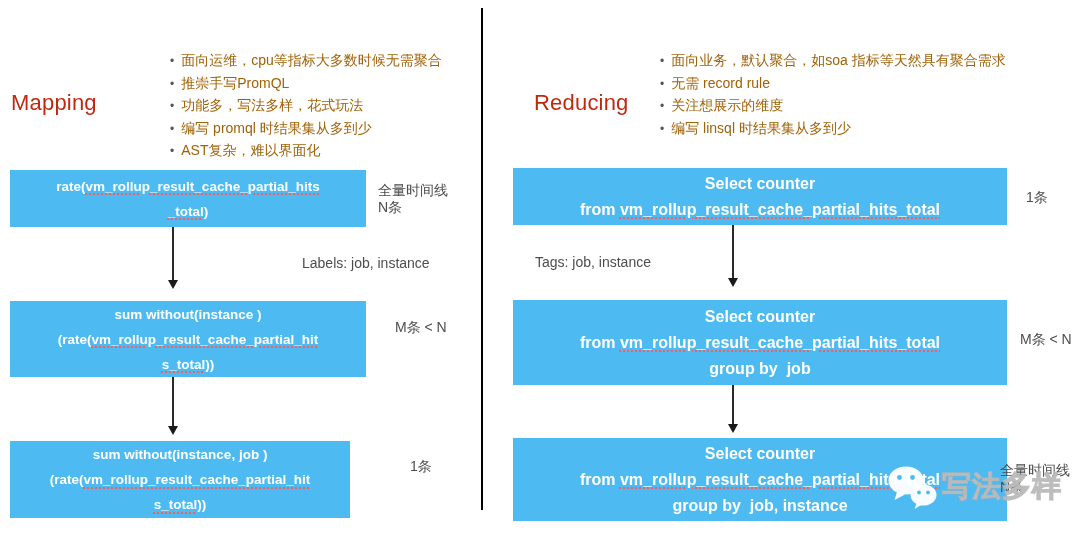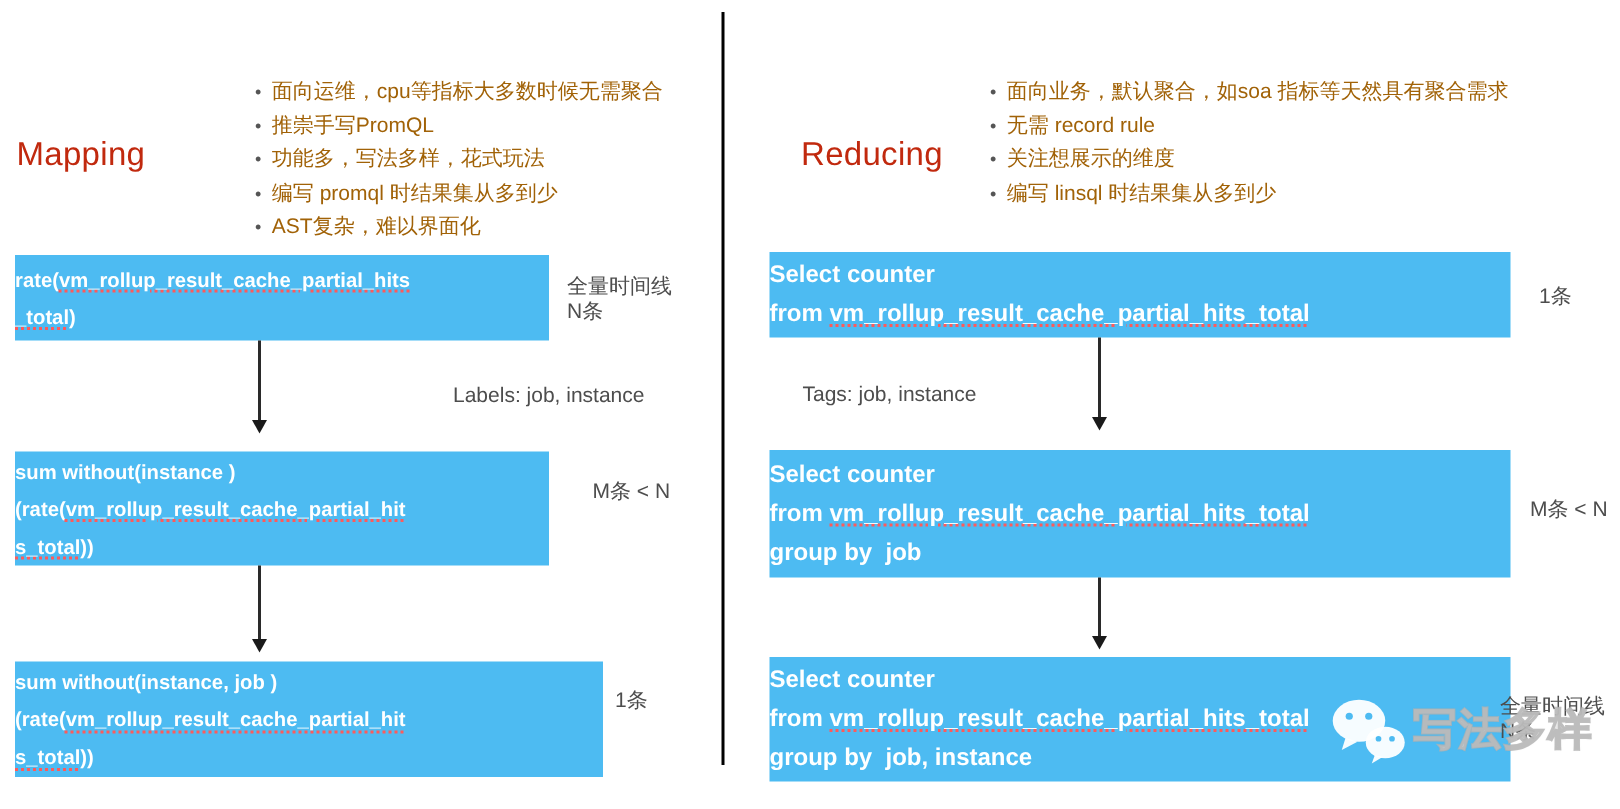--- a/index.html
+++ b/index.html
@@ -31,6 +31,7 @@
     color:#ffffff;
     font-weight:bold;
     display:flex;align-items:center;justify-content:center;
+    text-align:center;
   }
   .box .t{
     white-space:pre-wrap;

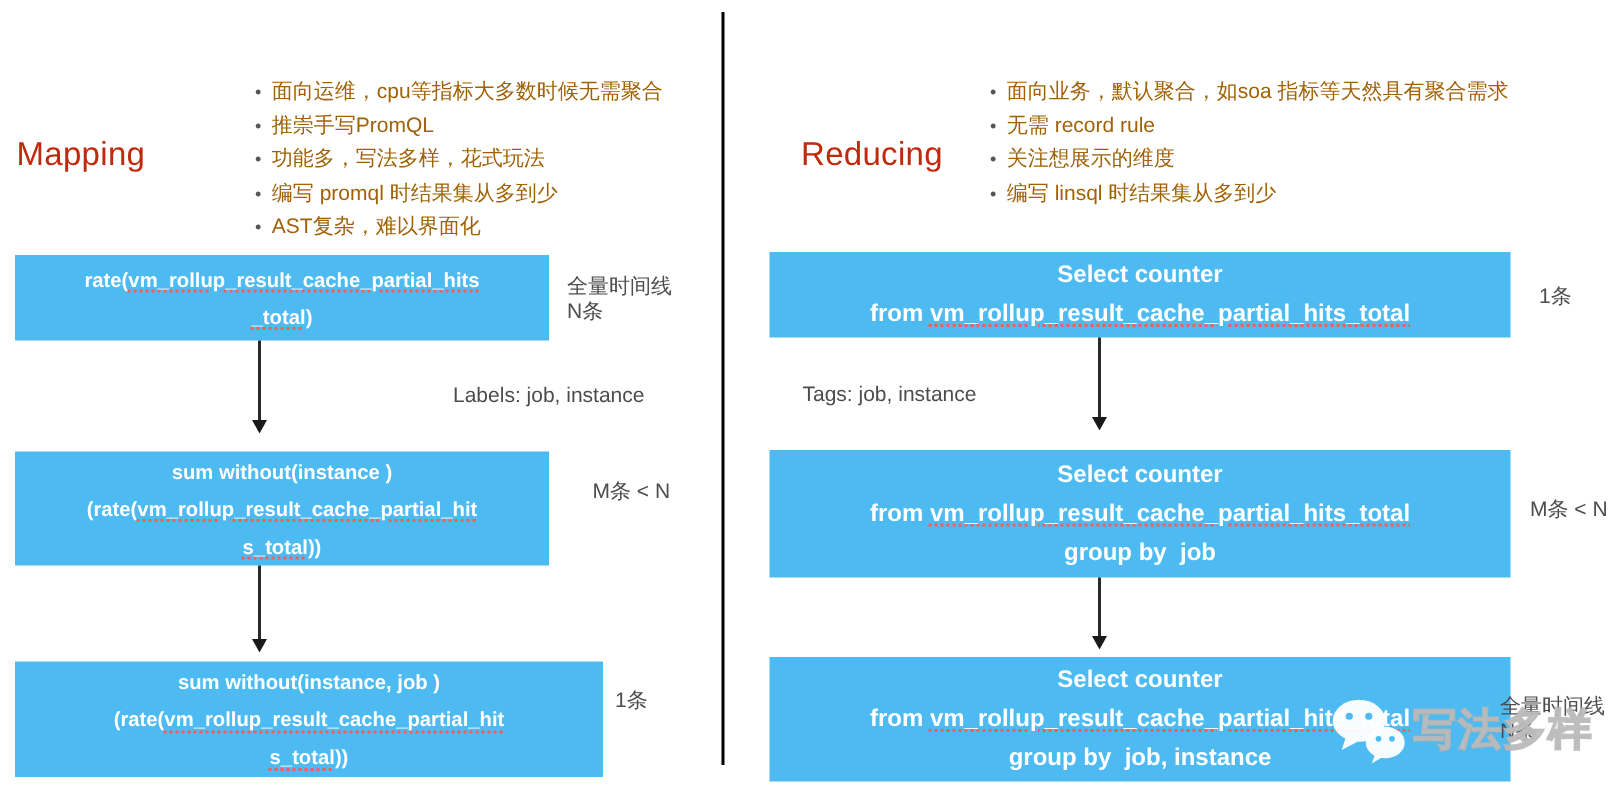--- a/index.html
+++ b/index.html
@@ -124,7 +124,7 @@
 
   <div class="arrow" style="left:172px;top:377px;height:54px;"></div>
 
-  <div class="abs box box-left" style="left:10px;top:441px;width:392px;height:77px;">
+  <div class="abs box box-left" style="left:10px;top:441px;width:340px;height:77px;">
     <div class="t">sum without(instance, job )
 (rate(<span class="sq">vm_rollup_result_cache_partial_hit</span>
 <span class="sq">s_total</span>))</div>

